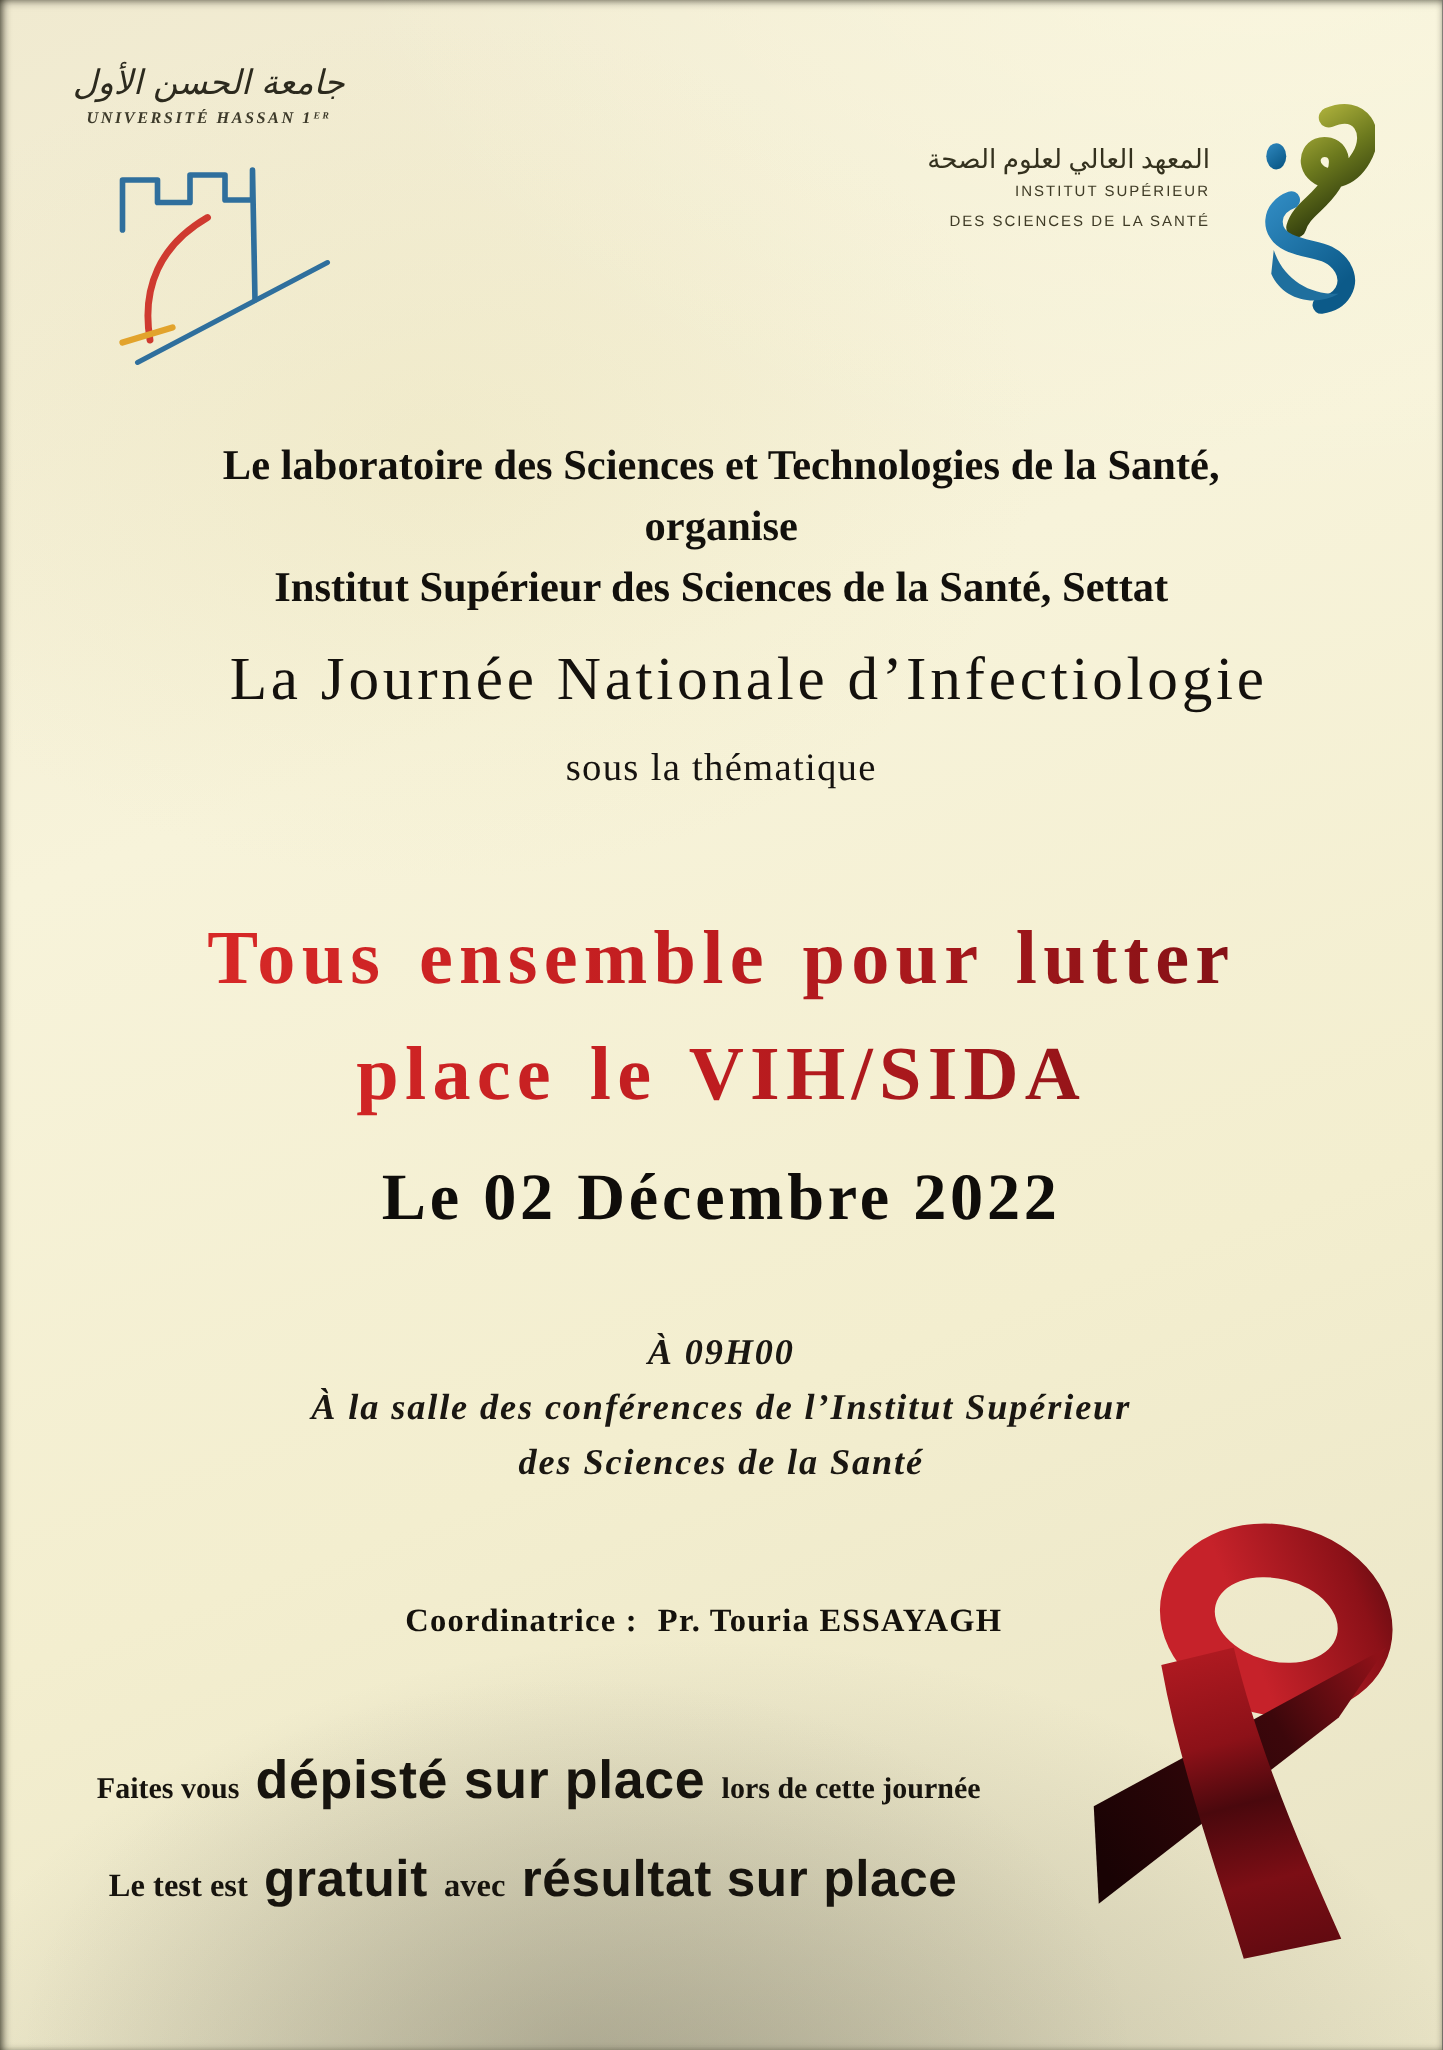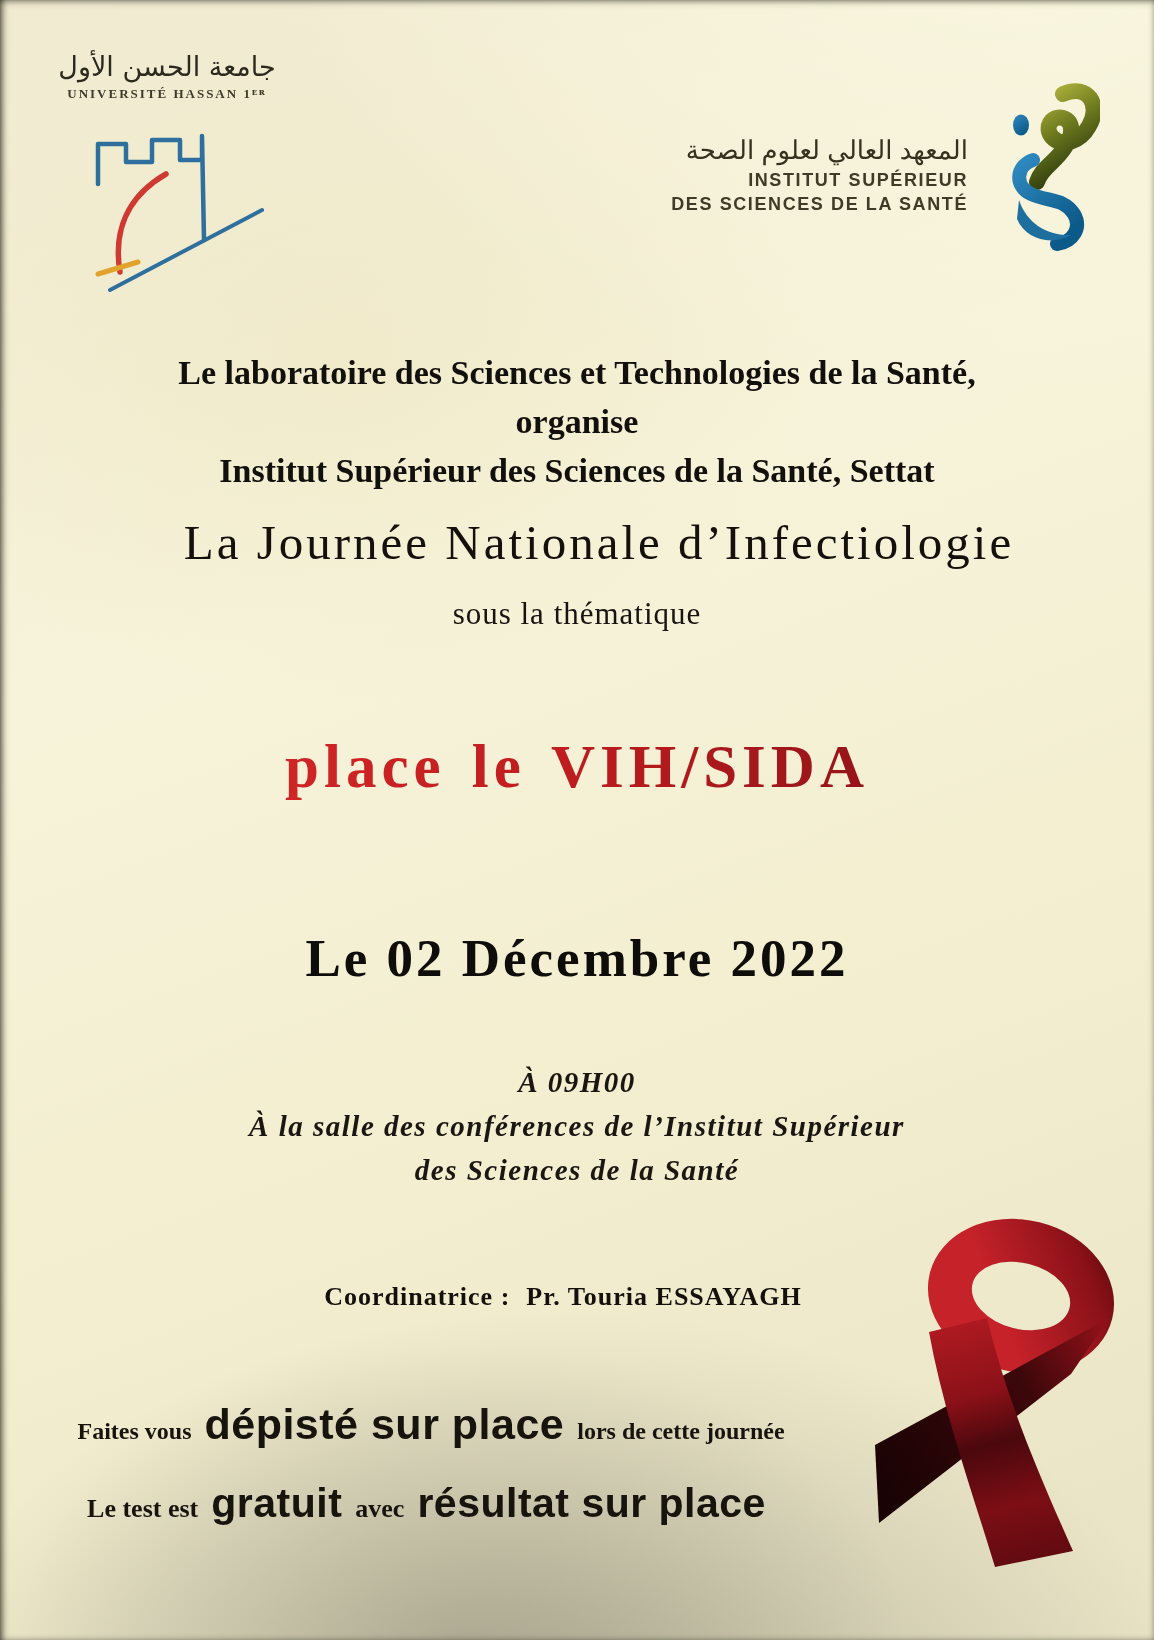--- a/index.html
+++ b/index.html
@@ -29,7 +29,7 @@
   .cblock{left:0;right:0;text-align:center;}
 
   
-  .uni-block{left:46px;top:50px;width:242px;text-align:center;}
+  .uni-block{left:46px;top:50px;width:242px;text-align:center;font-style:italic;}
   .uni-arabic{font-family:"DejaVu Sans", sans-serif;font-size:27px;line-height:1.25;color:#2c2a1e;}
   .uni-latin{font-size:13px;letter-spacing:2px;color:#3d3a2a;margin-top:2px;font-weight:bold;font-family:"Liberation Serif",serif;}
   .uni-emblem{left:84px;top:122px;width:190px;height:178px;}

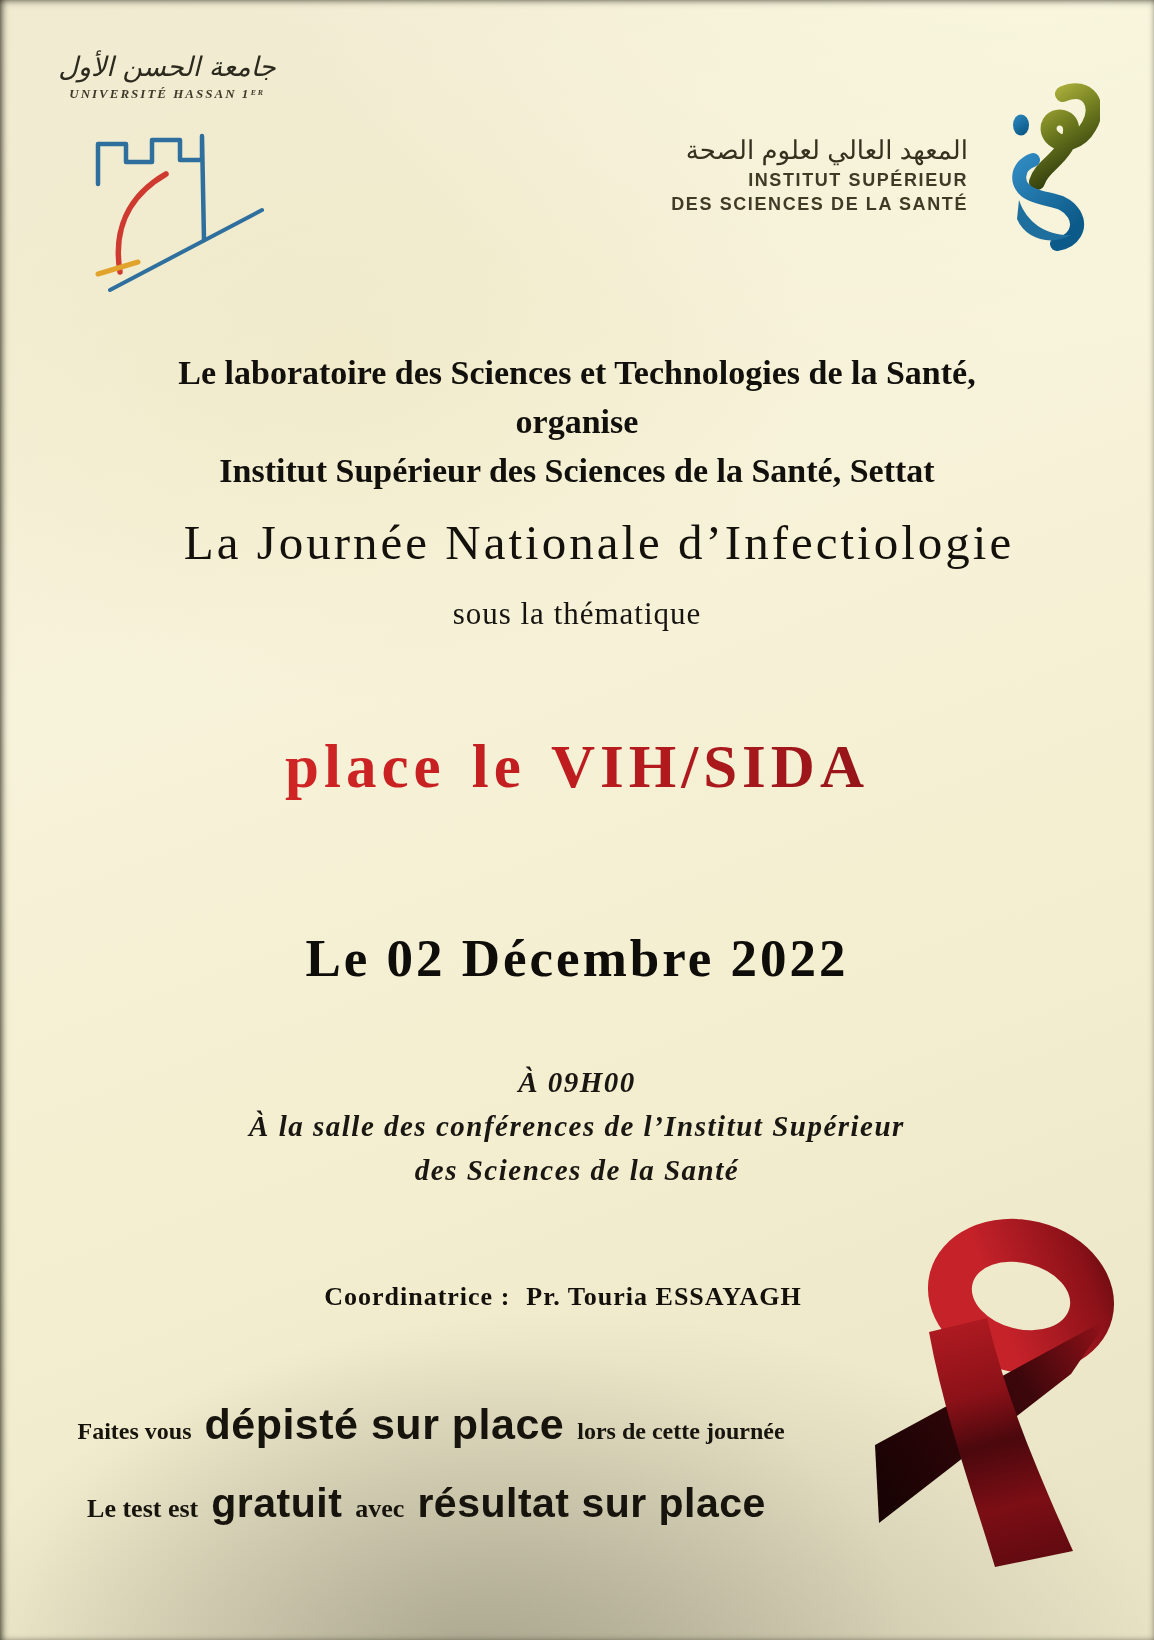--- a/index.html
+++ b/index.html
@@ -35,7 +35,7 @@
   .uni-emblem{left:84px;top:122px;width:190px;height:178px;}
 
   .inst-block{right:186px;top:114px;text-align:right;}
-  .inst-arabic{font-family:Liberation Sans, sans-serif;font-size:26px;color:#34311e;line-height:1.3;margin-top:20px;}
+  .inst-arabic{font-family:Liberation Serif, serif;font-size:21px;color:#34311e;line-height:1.3;}
   .inst-latin{font-family:"Liberation Sans", sans-serif;font-size:18px;letter-spacing:1.6px;color:#3f3b26;line-height:24px;font-weight:bold;}
   .inst-emblem{left:975px;top:80px;width:125px;height:172px;}
 

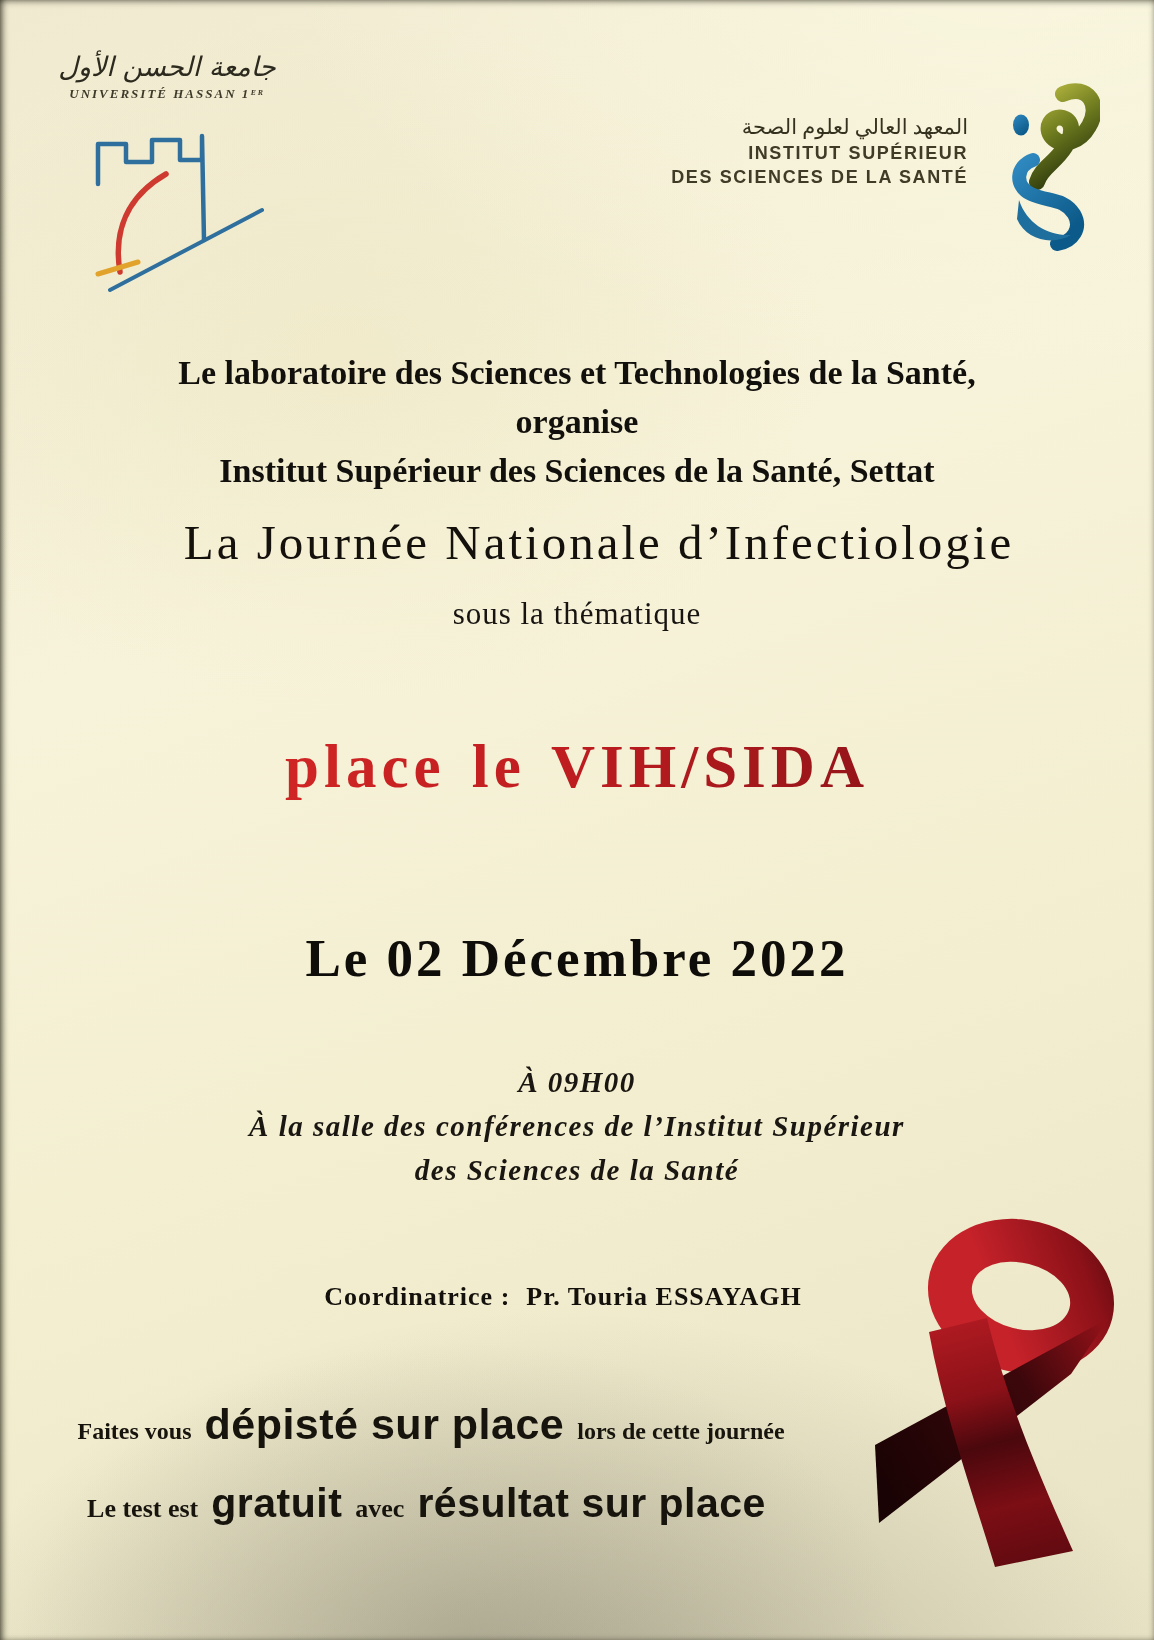--- a/index.html
+++ b/index.html
@@ -36,7 +36,7 @@
 
   .inst-block{right:186px;top:114px;text-align:right;}
   .inst-arabic{font-family:Liberation Serif, serif;font-size:21px;color:#34311e;line-height:1.3;}
-  .inst-latin{font-family:"Liberation Sans", sans-serif;font-size:18px;letter-spacing:1.6px;color:#3f3b26;line-height:24px;font-weight:bold;}
+  .inst-latin{font-family:"Liberation Sans", sans-serif;font-size:12px;letter-spacing:1.6px;color:#3f3b26;line-height:24px;}
   .inst-emblem{left:975px;top:80px;width:125px;height:172px;}
 
   

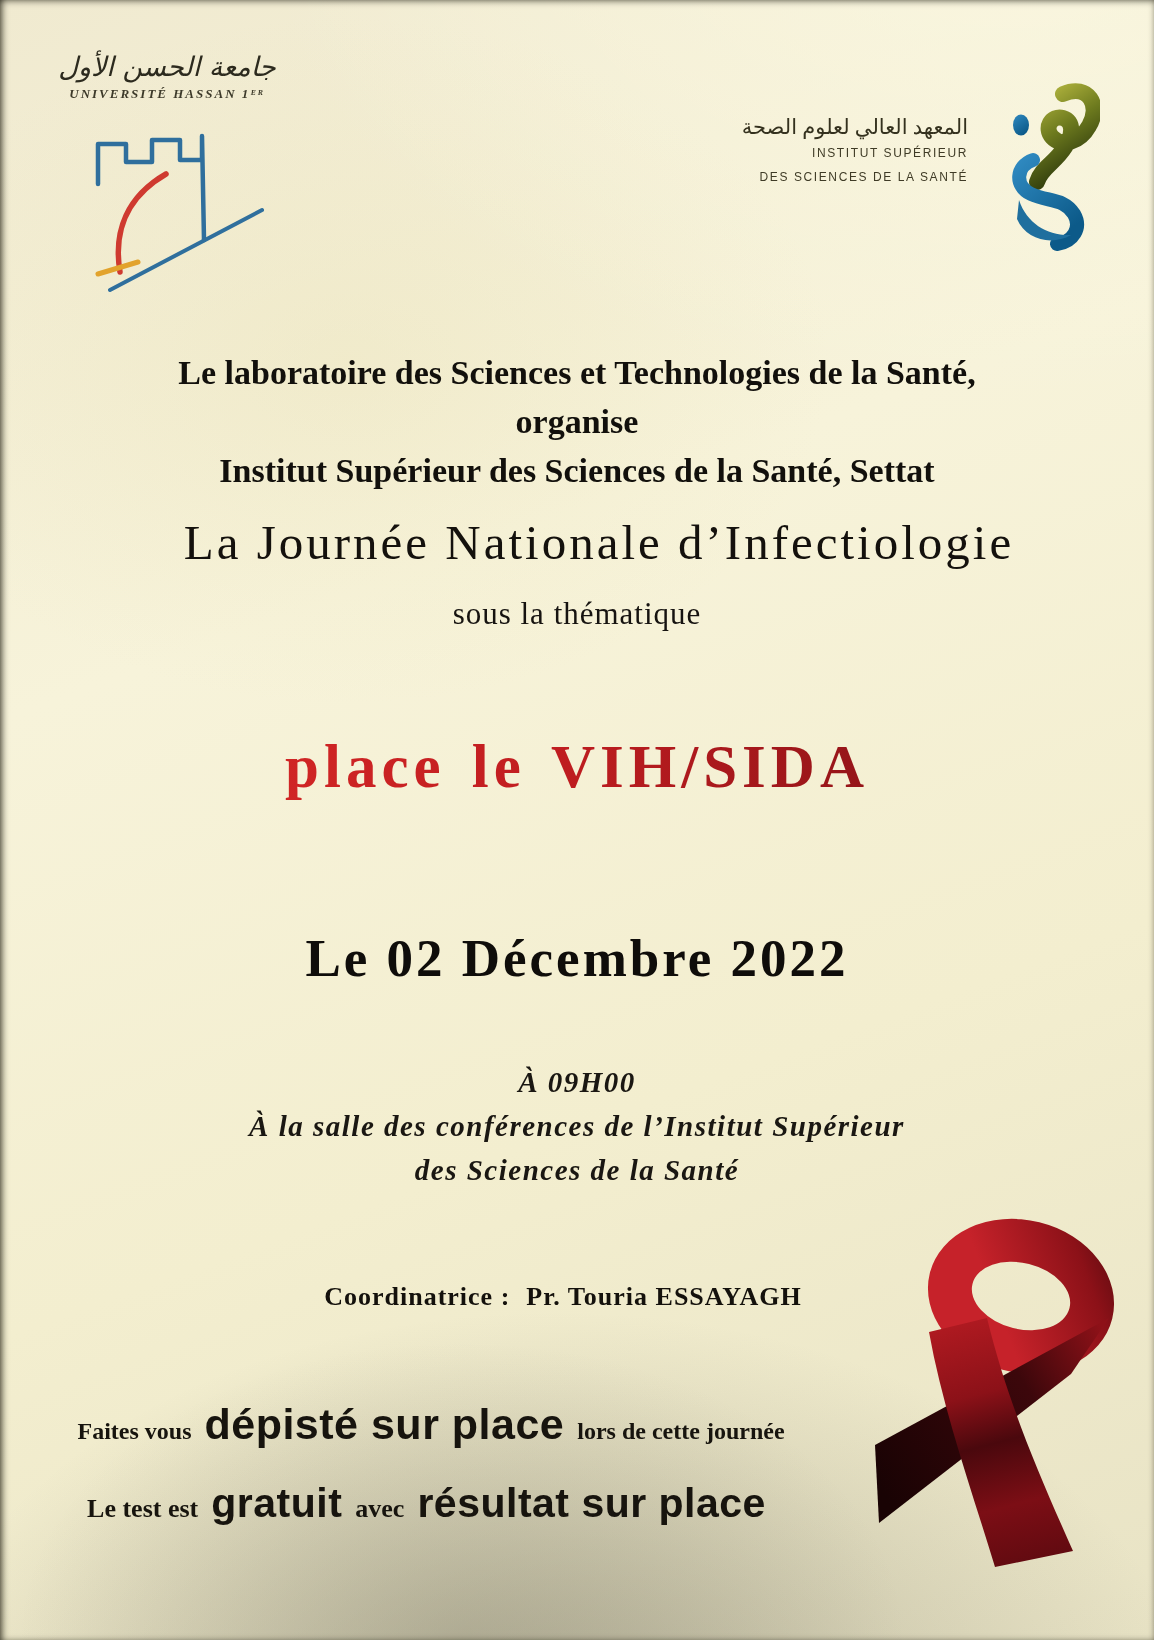--- a/index.html
+++ b/index.html
@@ -125,6 +125,7 @@
   <div class="abs cblock event-subtitle">sous la thématique</div>
 
   <div class="abs cblock theme">
+    <div>Tous ensemble pour lutter</div>
     <div>place le VIH/SIDA</div>
   </div>
 

